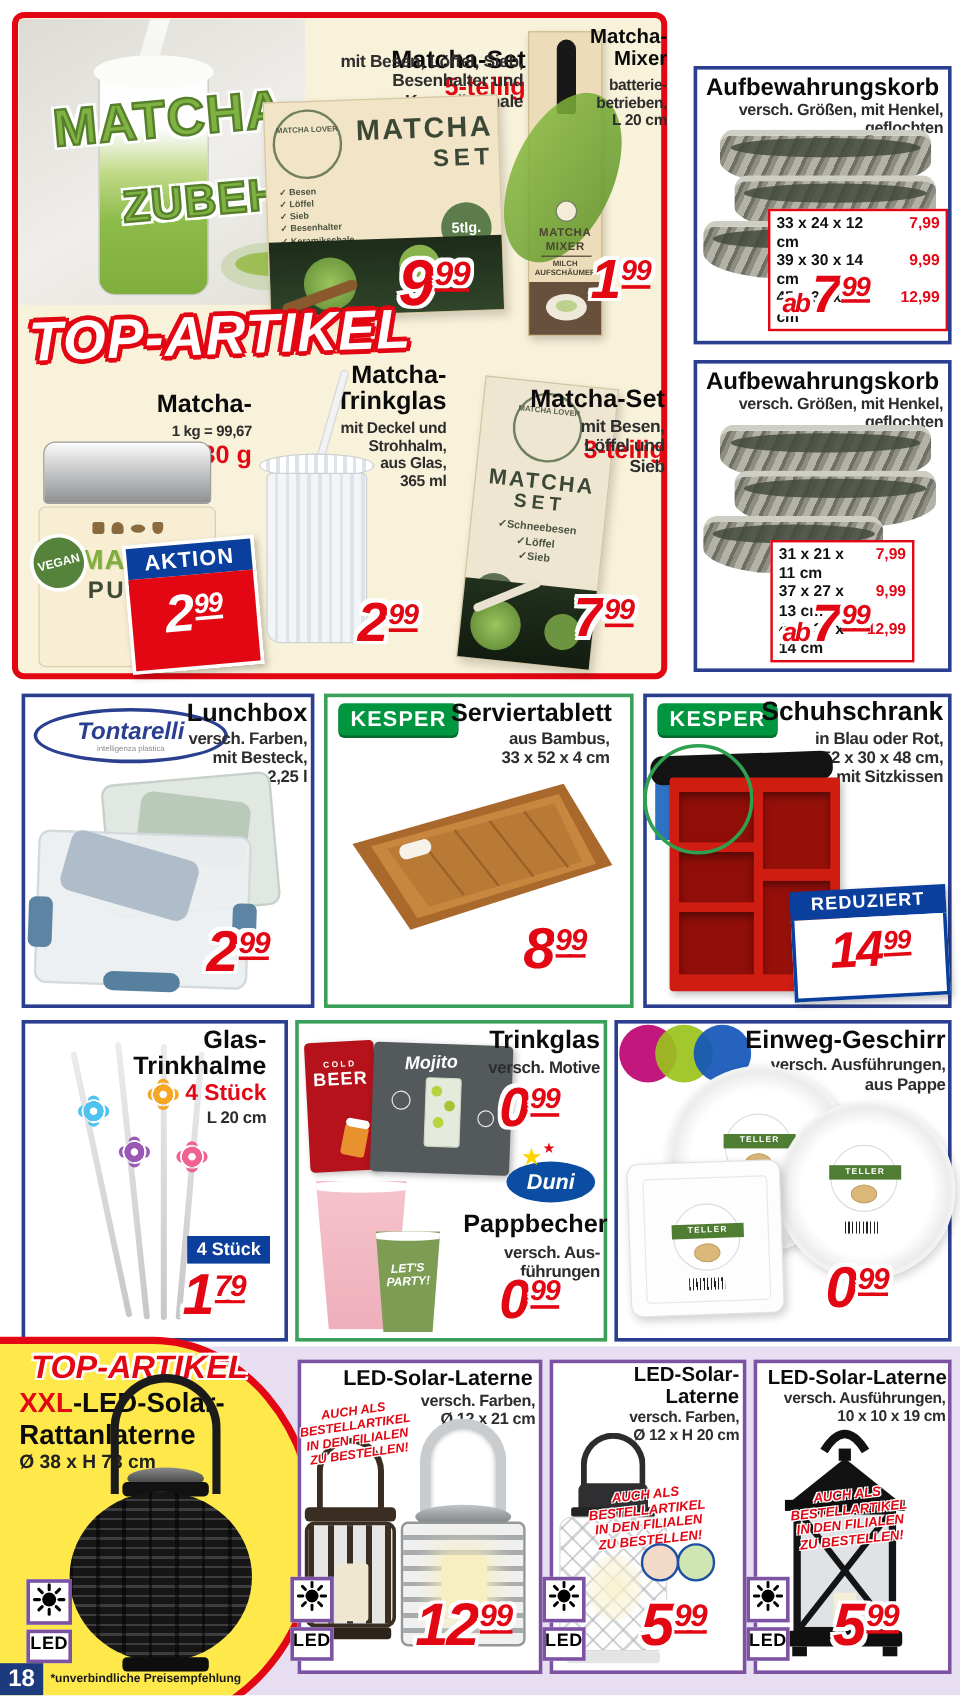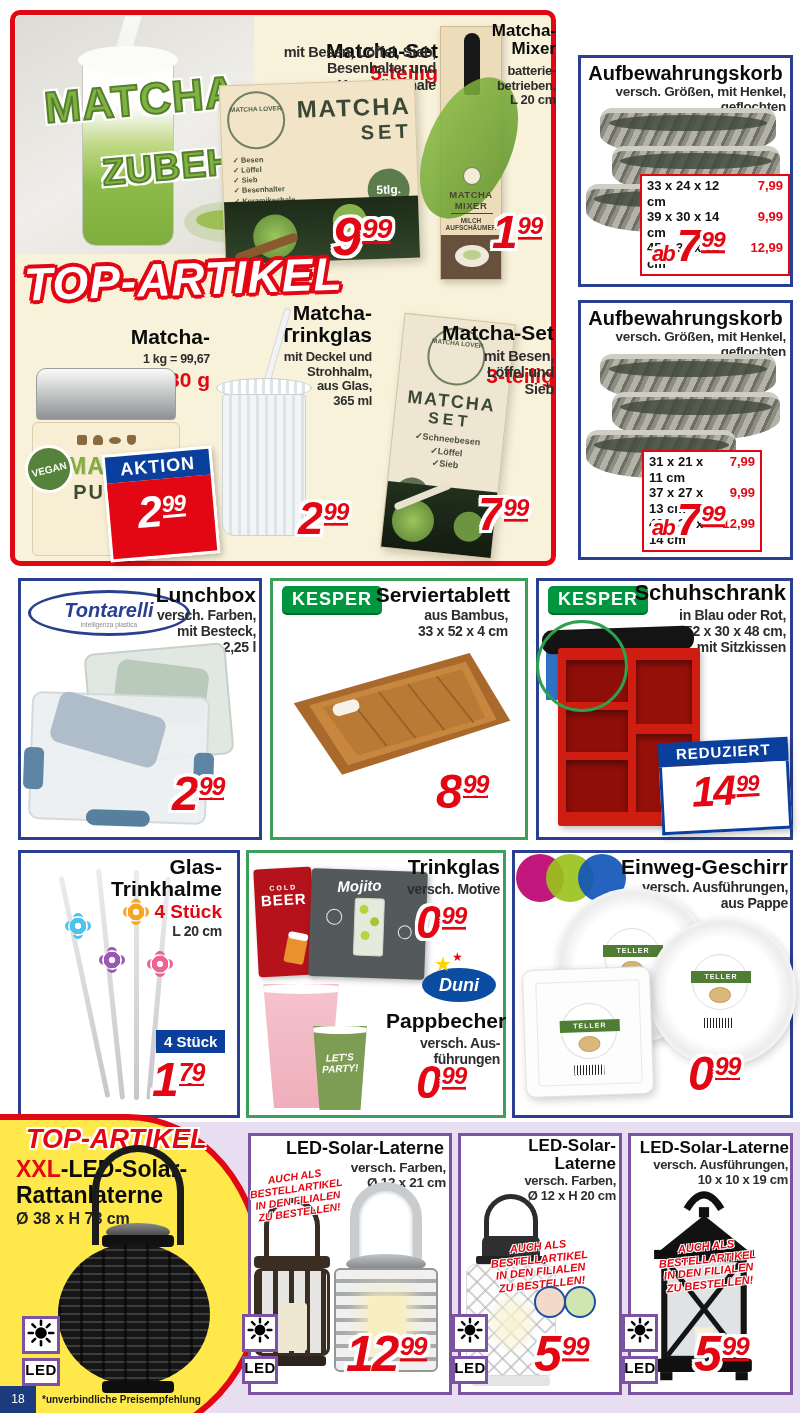--- a/index.html
+++ b/index.html
@@ -604,7 +604,7 @@
     <span>5</span><span class="pc">99</span>
   </div>
 
-  <div class="abs" style="left:0;top:1386px;width:36px;height:27px;background:#1c3b7e;color:#fff;font-weight:normal;font-size:12px;text-align:center;line-height:27px;">18</div>
+  <div class="abs" style="left:0;top:1386px;width:36px;height:27px;background:#1c3b7e;color:#fff;font-weight:bold;font-size:20px;text-align:center;line-height:27px;">18</div>
   <div class="abs" style="left:42px;top:1394px;font-size:10px;font-weight:bold;color:#1a1a1a;">*unverbindliche Preisempfehlung</div>
 
 </div>

